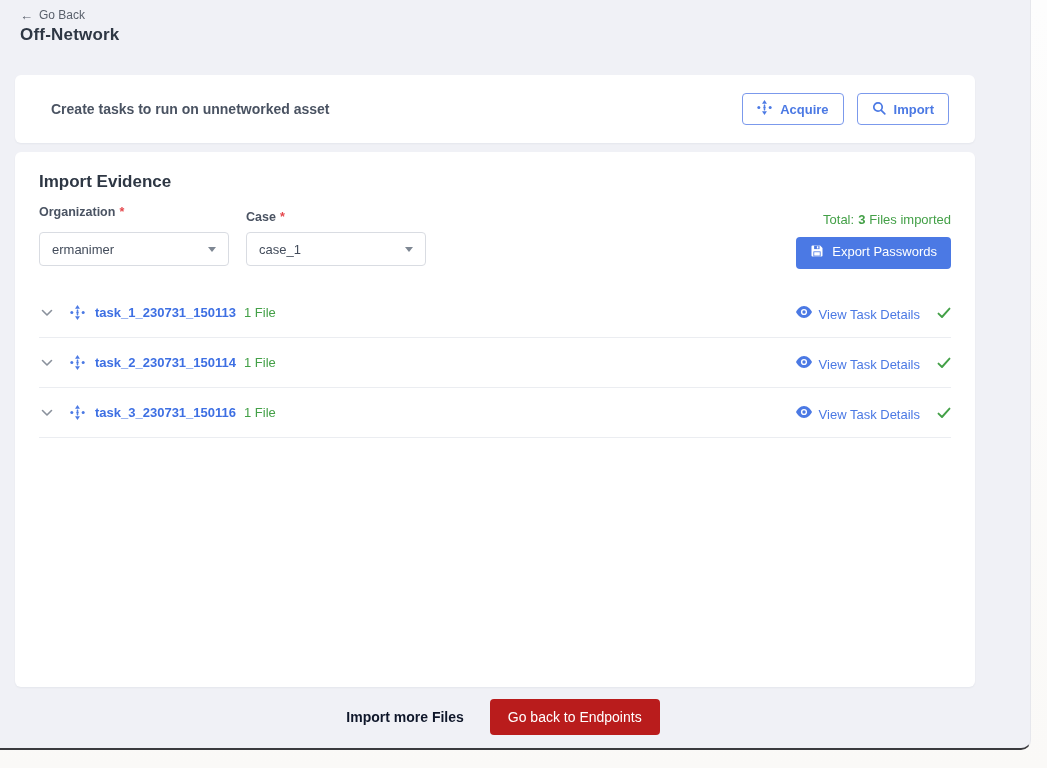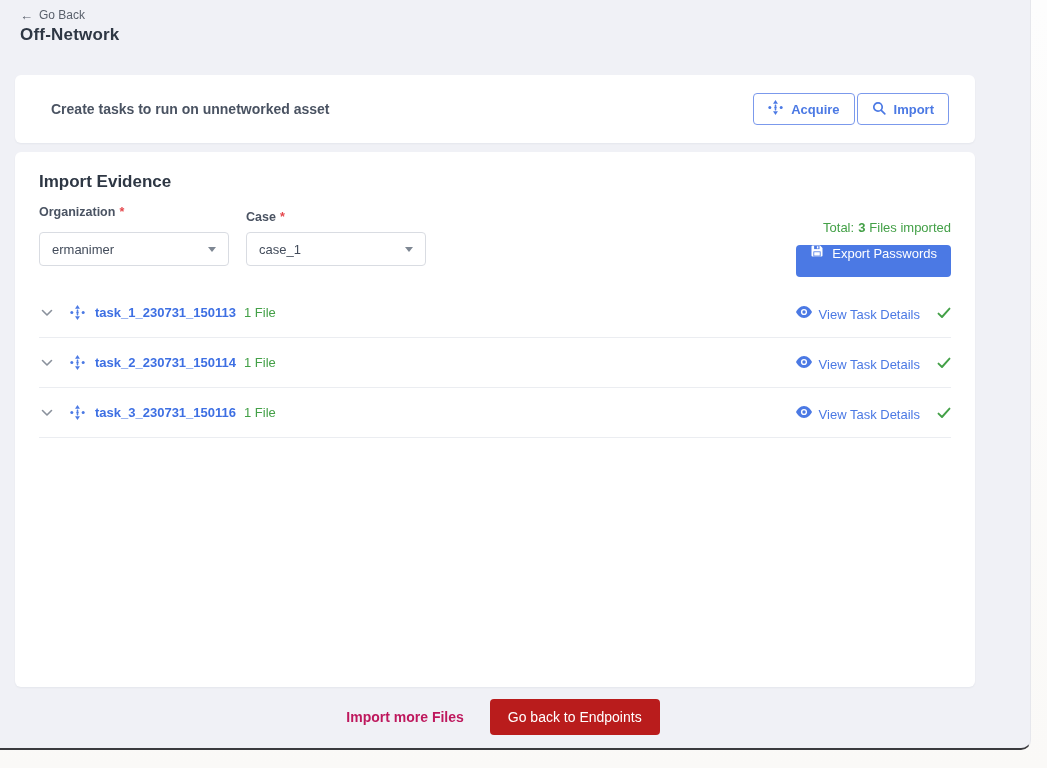--- a/index.html
+++ b/index.html
@@ -43,7 +43,7 @@
     padding:0 26px 0 36px;
   }
   .action-desc { font-size:14px; font-weight:700; color:#4a5362; }
-  .action-buttons { display:flex; gap:2px; }
+  .action-buttons { display:flex; gap:13px; }
   .btn-outline {
     display:inline-flex; align-items:center; gap:8px; height:32px; padding:0 14px;
     background:#fff; border:1px solid #7b99ec; border-radius:4px;

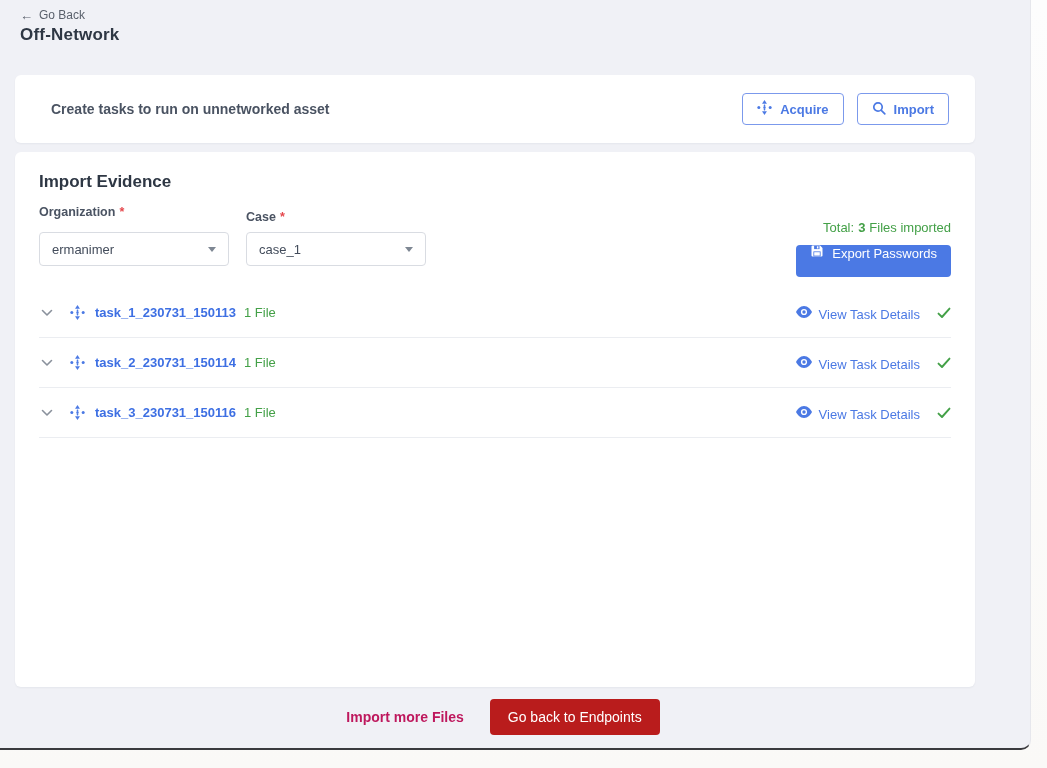--- a/index.html
+++ b/index.html
@@ -81,7 +81,7 @@
     border-top:5.5px solid #7e8793;
   }
   .right-col { position:absolute; right:0; top:0; display:flex; flex-direction:column; align-items:flex-end; }
-  .total-line { display:flex; gap:4px; font-size:13px; color:#43a047; margin-top:20px;align-items:flex-end; }
+  .total-line { display:flex; gap:4px; font-size:13px; color:#43a047; margin-top:12px;align-items:flex-end; }
   .total-count { font-weight:700; }
   .right-col .btn-primary { margin-top:10px; }
 

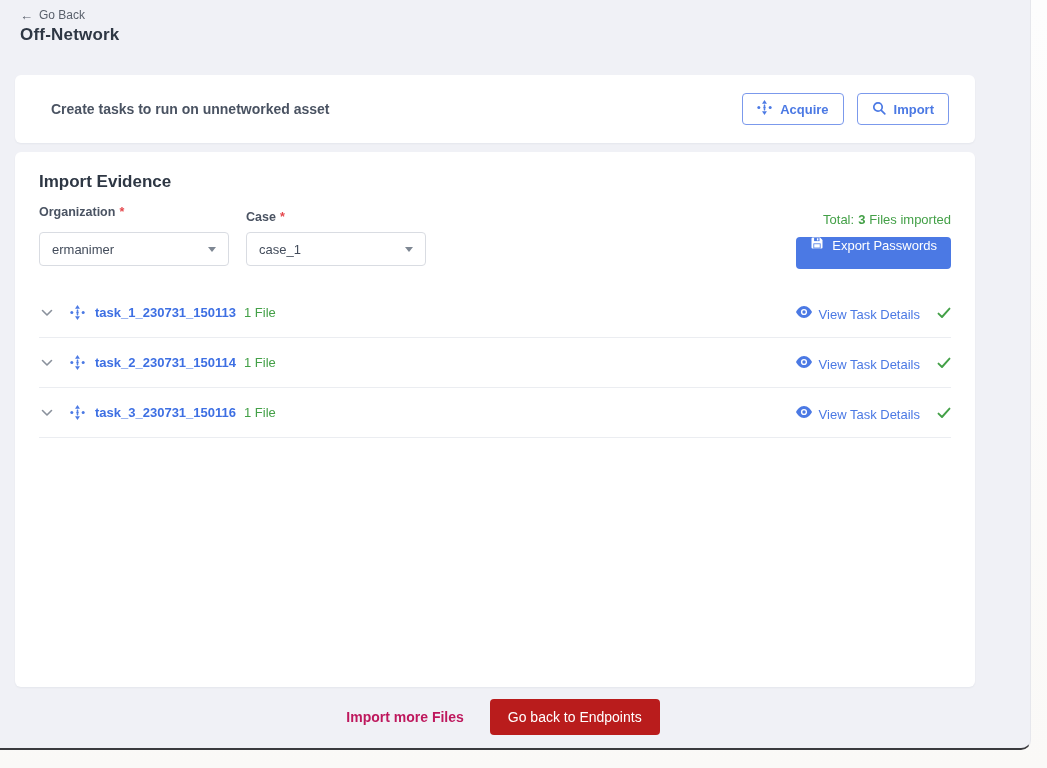--- a/index.html
+++ b/index.html
@@ -50,7 +50,7 @@
     color:#4b79e4; font-family:inherit; font-size:13px; font-weight:700; cursor:pointer;
   }
   .btn-primary {
-    display:inline-flex; align-items:flex-end; gap:8px; height:32px; padding:16px 14px;
+    display:inline-flex; align-items:flex-start; gap:8px; height:32px; padding:7px 14px;
     background:#4b79e4; border:none; border-radius:4px;
     color:#fff; font-family:inherit; font-size:13px; cursor:pointer;
   }

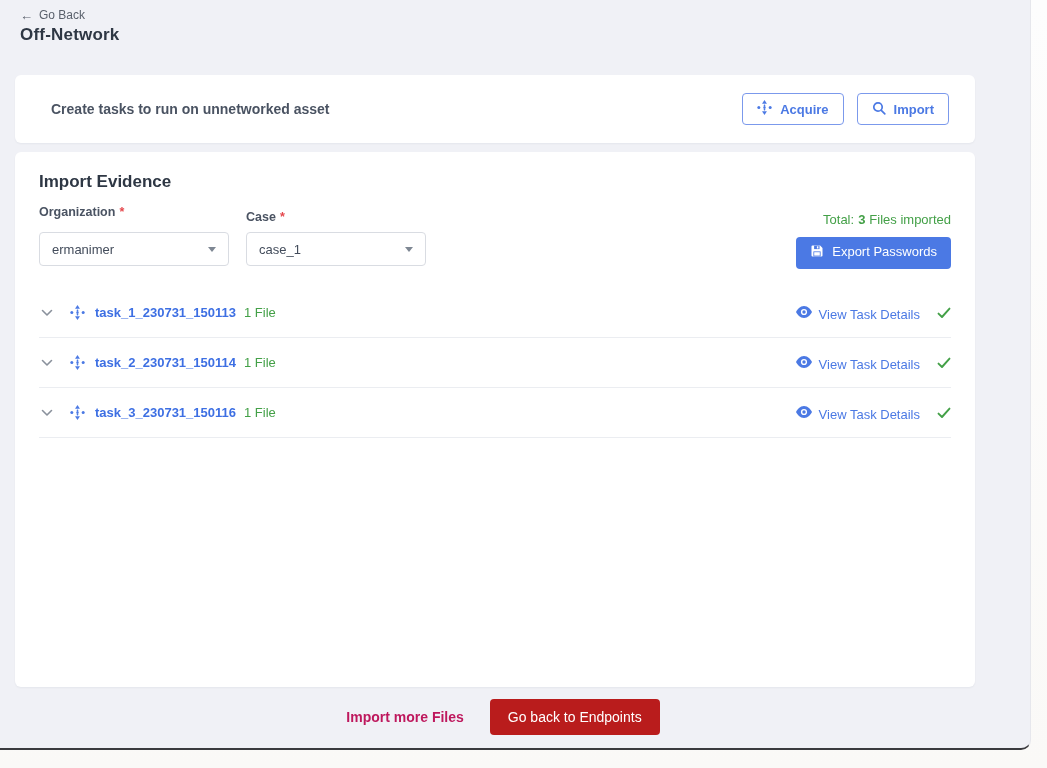--- a/index.html
+++ b/index.html
@@ -105,7 +105,7 @@
     position:absolute; top:699px; left:0; width:1006px;
     display:flex; align-items:center; justify-content:center; gap:26px;
   }
-  .footer-link { font-size:14px; font-weight:700; color:#be185d; cursor:pointer; }
+  .footer-link { font-size:14px; font-weight:700; color:#0f172a; cursor:pointer; }
   .footer-btn {
     height:36px; padding:0 18px; background:#b91c1c; border:none; border-radius:4px;
     color:#fff; font-family:inherit; font-size:14px; cursor:pointer;

